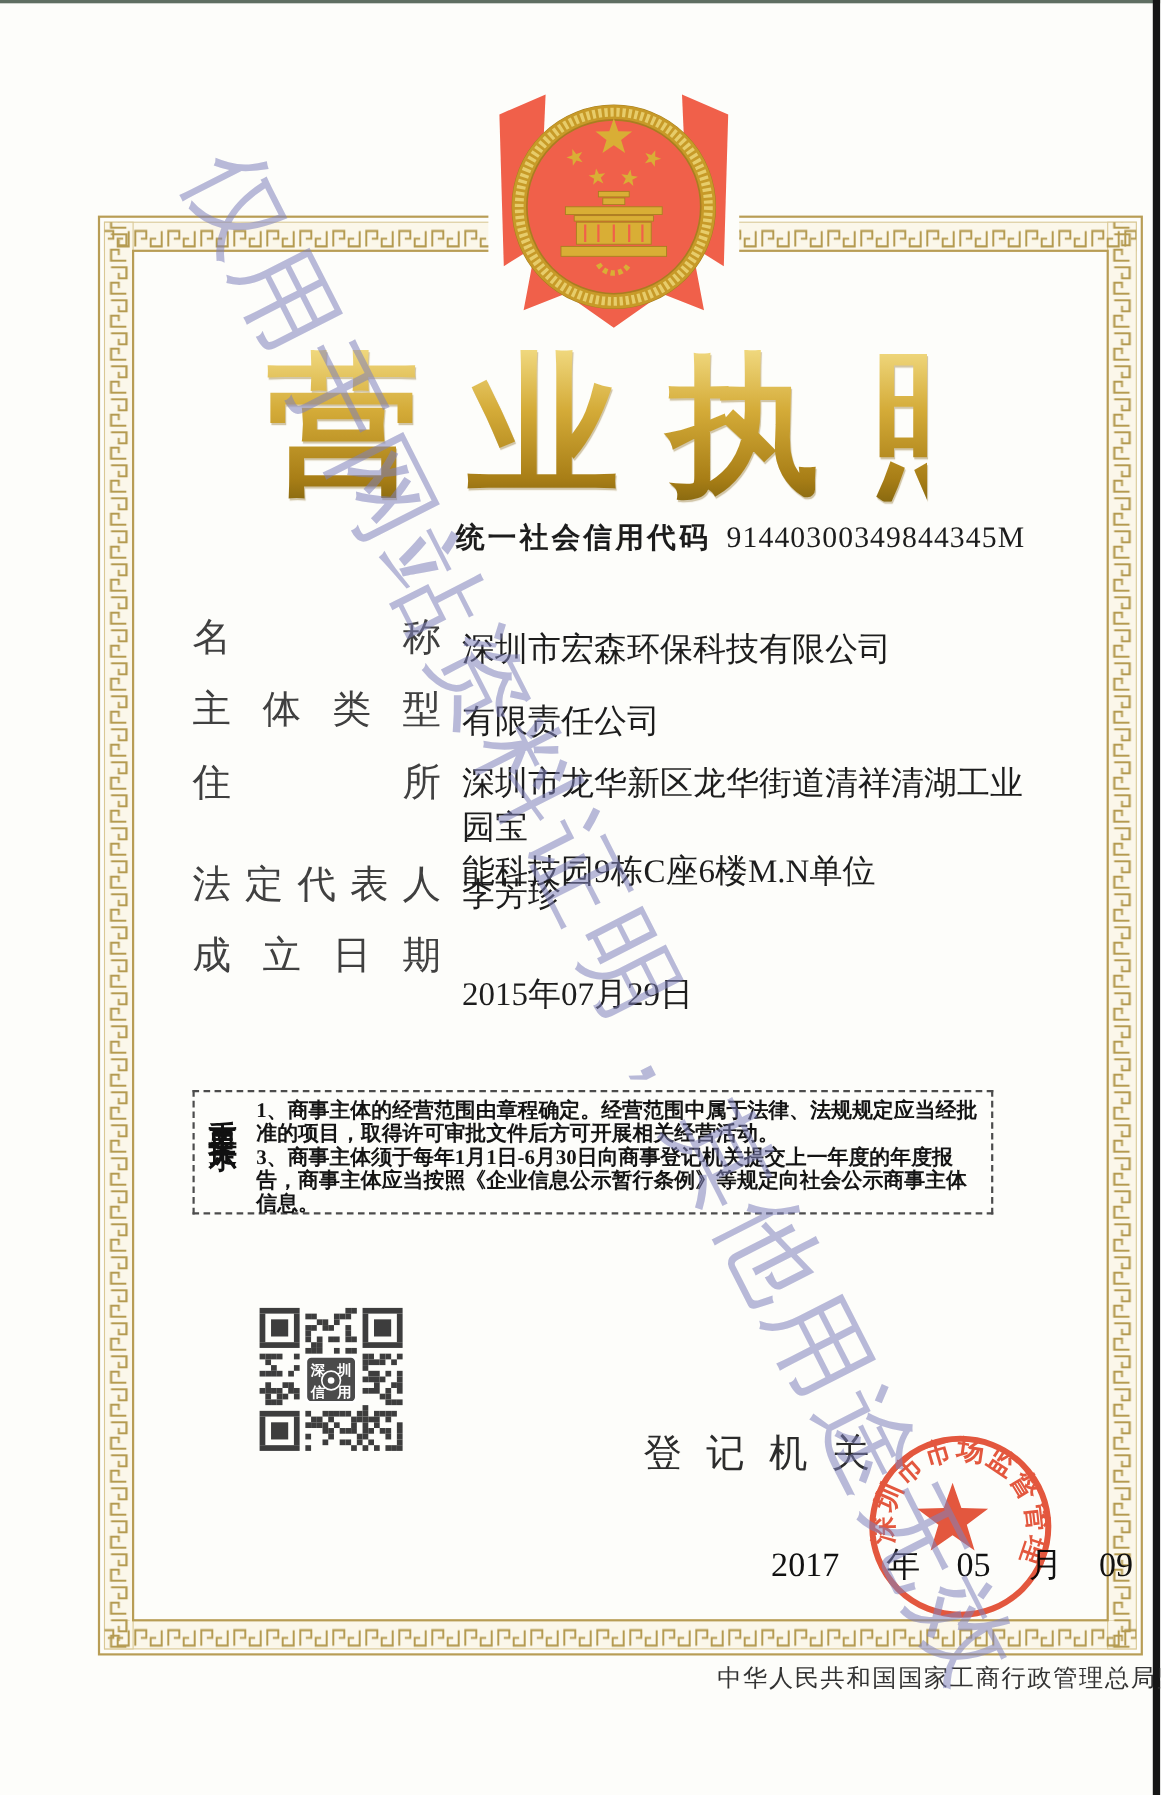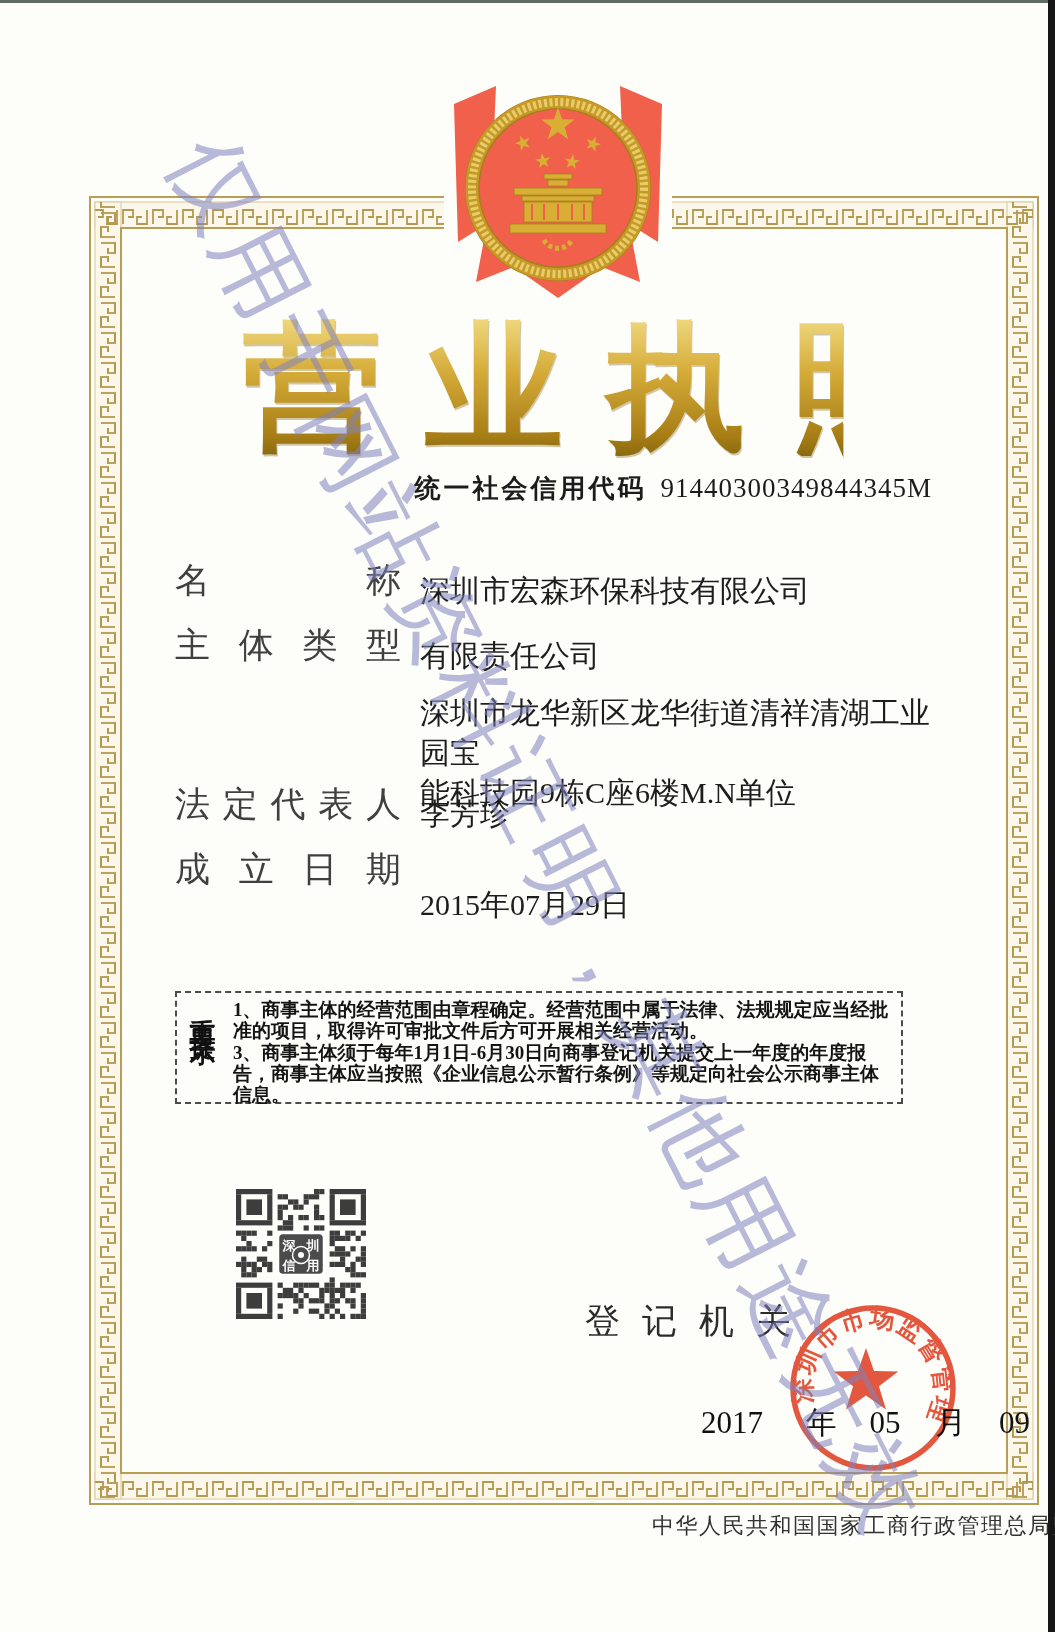--- a/index.html
+++ b/index.html
@@ -138,6 +138,7 @@
   <div class="f-label" style="top:627px;">主体类型</div>
   <div class="f-value" style="top:636px;">有限责任公司</div>
 
+  <div class="f-label" style="top:694px;">住所</div>
   <div class="f-value" style="top:693px;">
     <div>深圳市龙华新区龙华街道清祥清湖工业园宝</div>
     <div>能科技园9栋C座6楼M.N单位</div>

